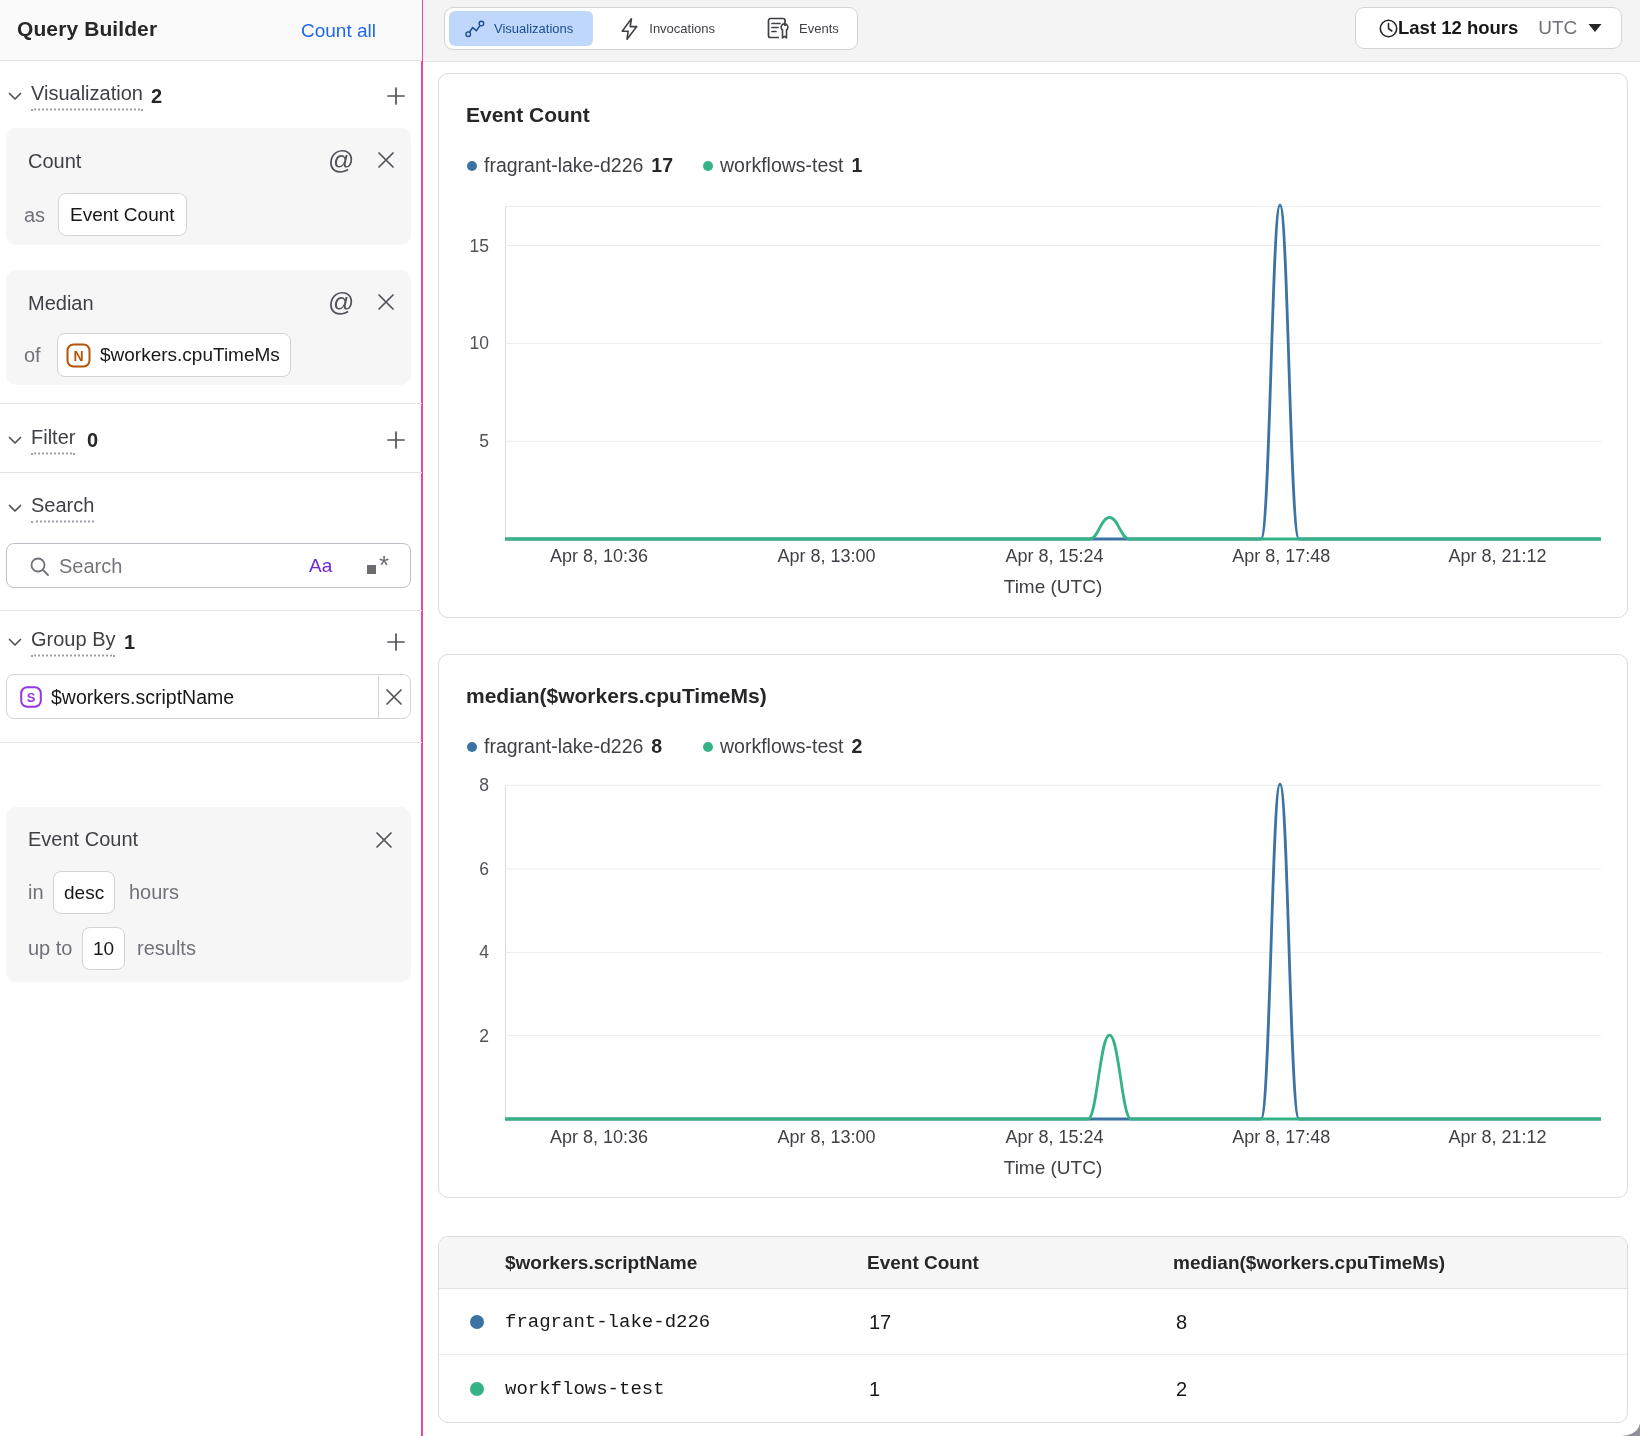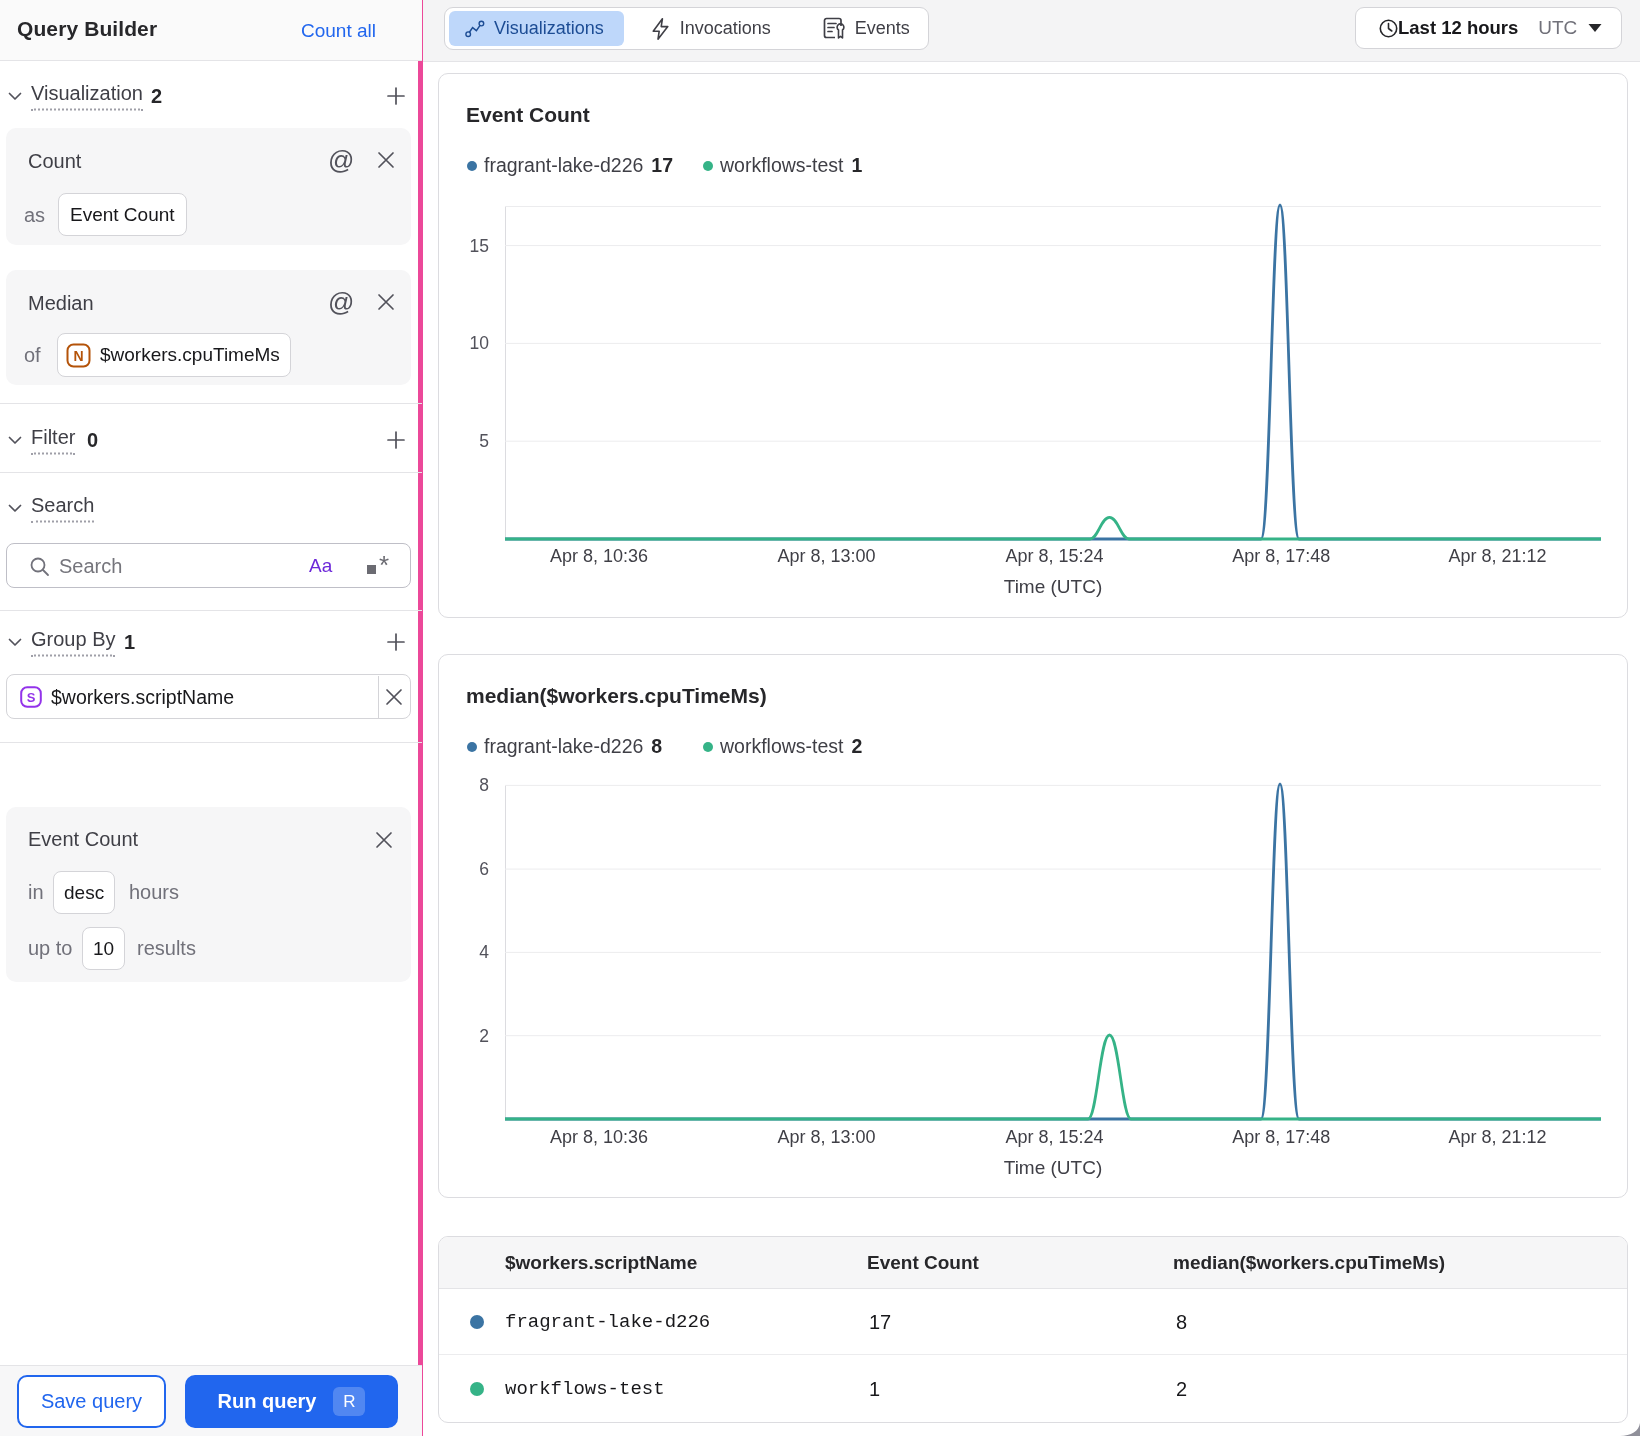--- a/index.html
+++ b/index.html
@@ -7,7 +7,7 @@
 body { font-family:"Liberation Sans", sans-serif; background:#fff; position:relative; }
 
 
-#side { position:absolute; left:0; top:0; width:423px; height:1436px; background:#fff; border-right:5px solid #ec4899; }
+#side { position:absolute; left:0; top:0; width:423px; height:1436px; background:#fff; border-right:2px solid #ec4899; }
 #side-head { position:absolute; left:0; top:0; width:422px; height:61px; background:#fafafa; border-bottom:1px solid #e4e4e7; }
 #qb-title { position:absolute; left:17px; top:17px; font-size:21px; font-weight:bold; color:#27272a; letter-spacing:0.1px; }
 #clear-all { position:absolute; right:46px; top:20px; font-size:19px; color:#2166ee; }

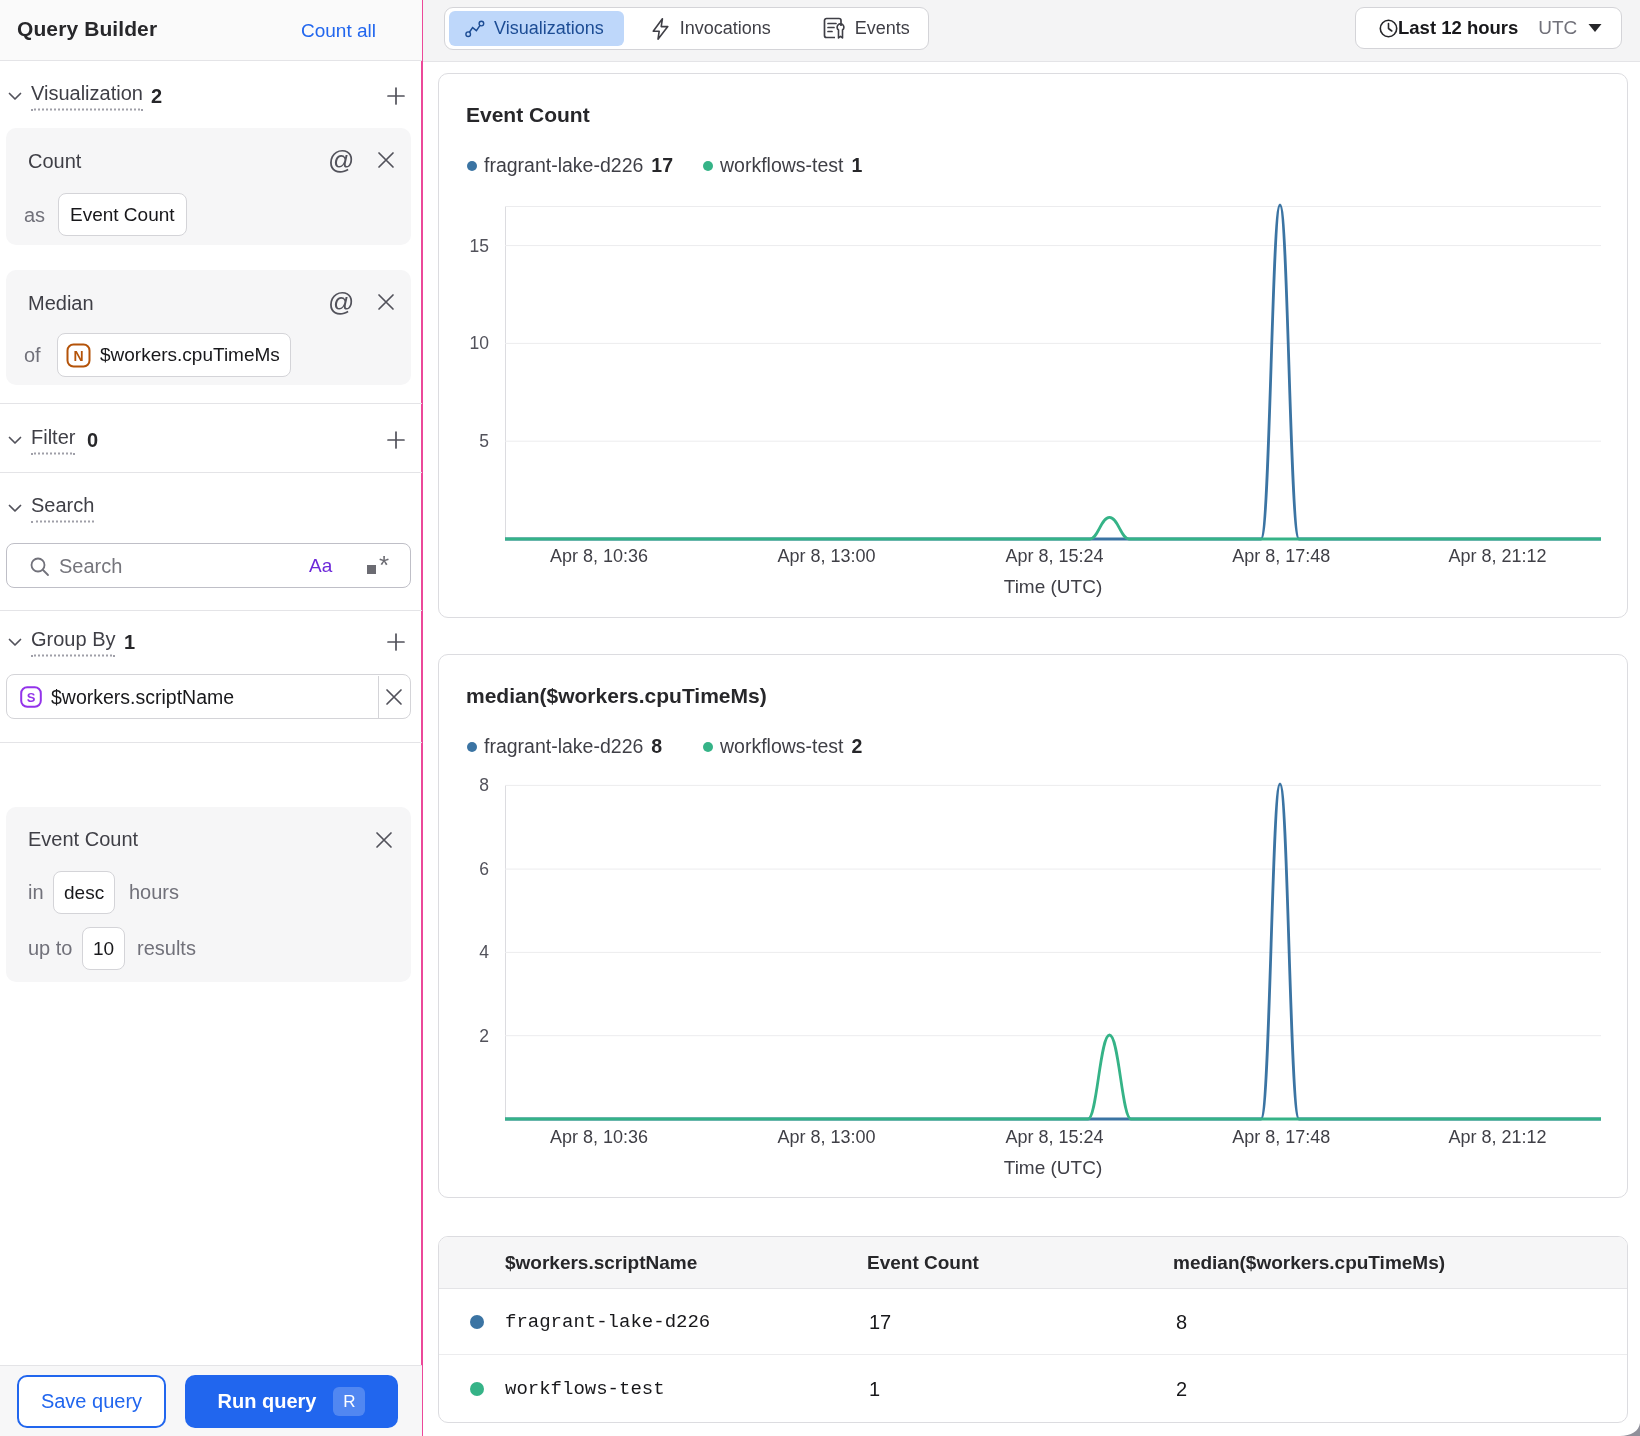--- a/index.html
+++ b/index.html
@@ -40,7 +40,7 @@
 #main { position:absolute; left:423px; top:0; width:1217px; height:1436px; background:#fff; }
 #topbar { position:absolute; left:0; top:0; width:1217px; height:62px; background:#f4f4f5; border-bottom:1px solid #e4e4e7; }
 #tabgroup { position:absolute; left:21px; top:7px; height:43px; background:#fff; border:1px solid #d4d4d8; border-radius:9px; display:flex; align-items:center; padding:0 4px; }
-.tab { height:35px; display:flex; align-items:center; border-radius:6px; font-size:18px; color:#3f3f46; gap:9px; }
+.tab { height:35px; display:flex; align-items:center; border-radius:6px; font-size:13px; color:#3f3f46; gap:9px; }
 #tab-vis { background:#bed7fa; color:#1c4c94; font-weight:500; padding:0 20px 0 16px; }
 #tab-inv { padding:0 27px 0 26px; }
 #tab-ev  { padding:0 14px 0 25px; }

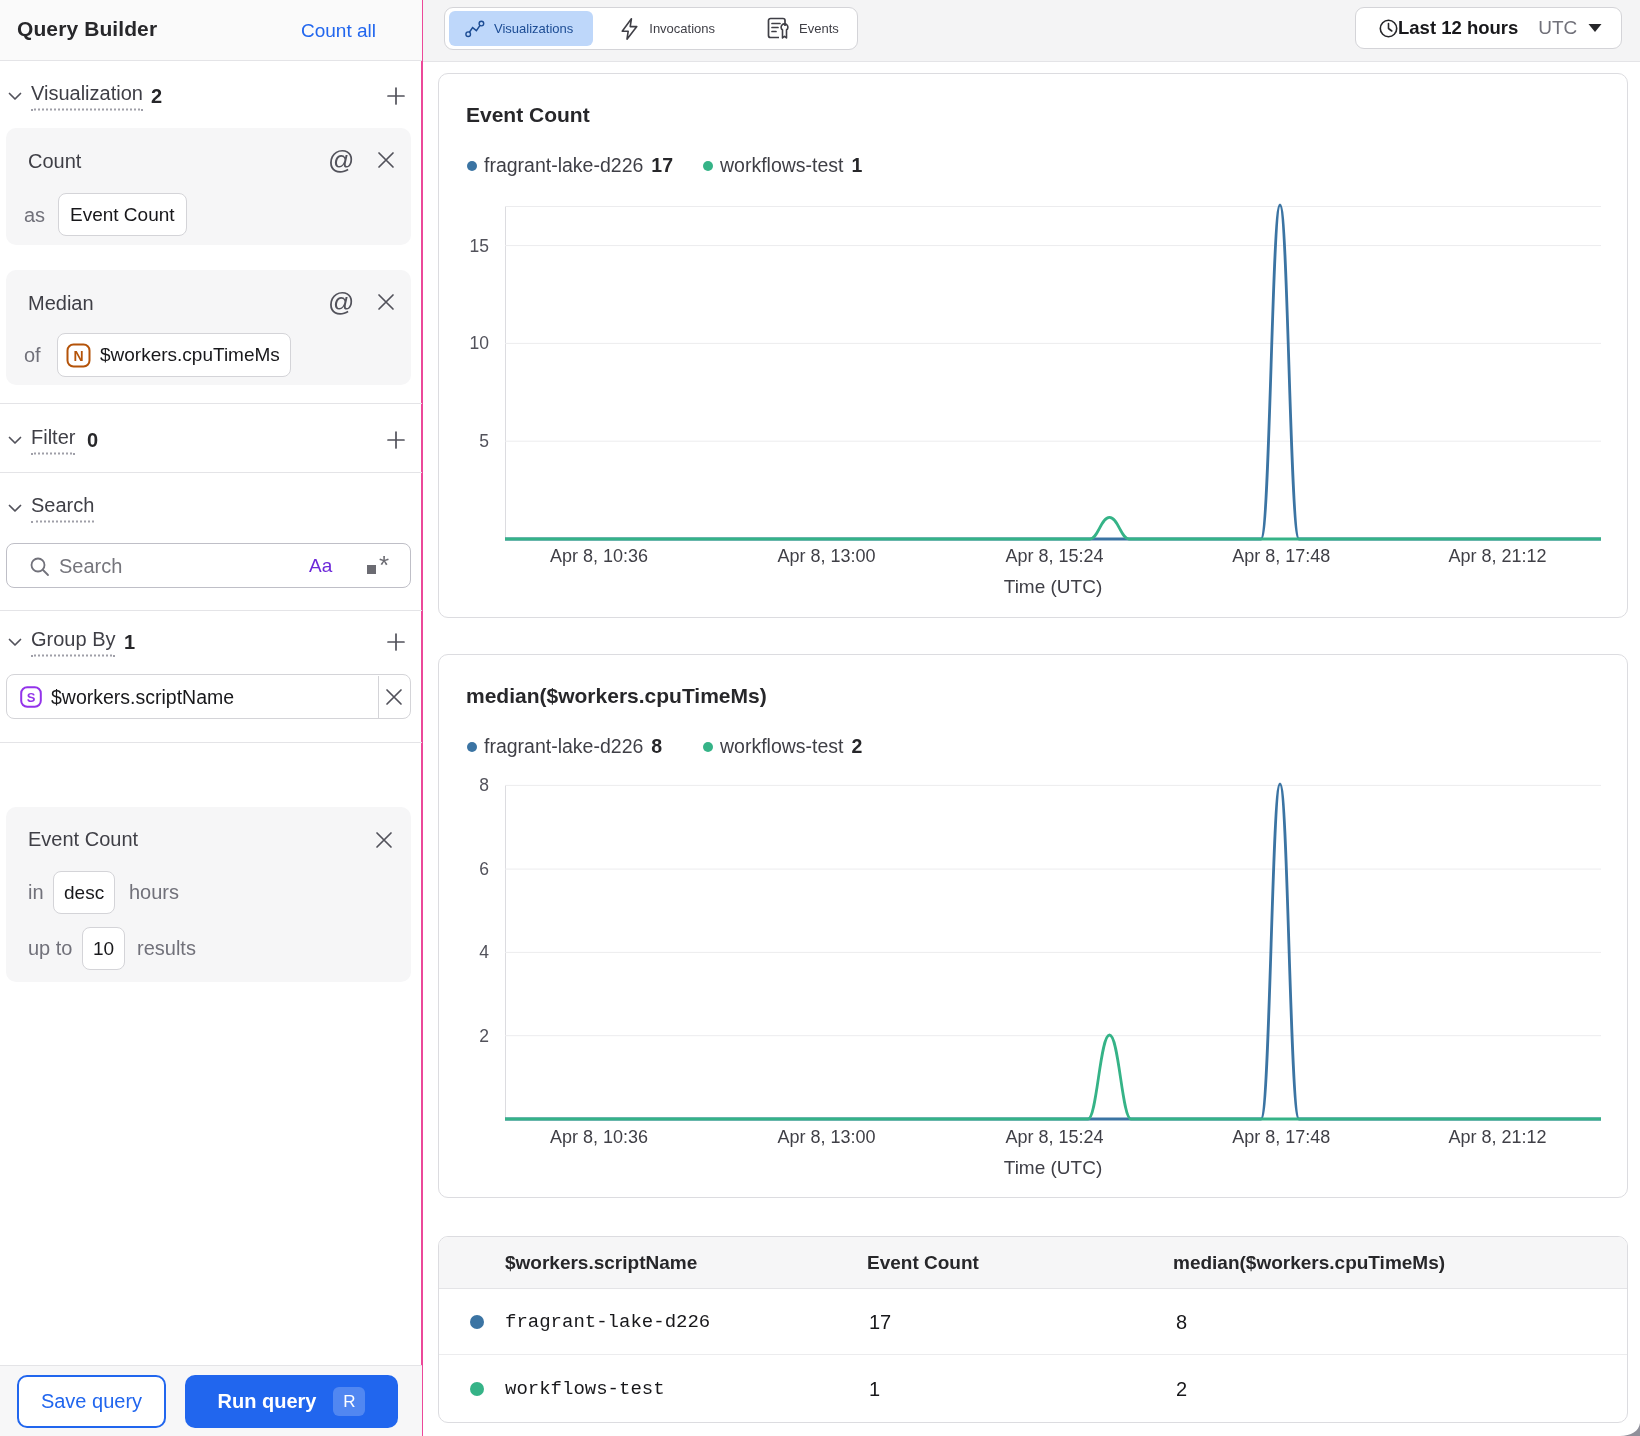--- a/index.html
+++ b/index.html
@@ -184,13 +184,6 @@
     <div class="gray-lbl" style="left:131px; top:141px; transform:translateY(-50%);">results</div>
   </div>
 
-  <div id="side-foot">
-    <div id="save-btn">Save query</div>
-    <div id="run-btn">
-        <span>Run query</span>
-        <span id="run-key">R</span>
-      </div>
-  </div>
 </div>
 
 <div id="main">

